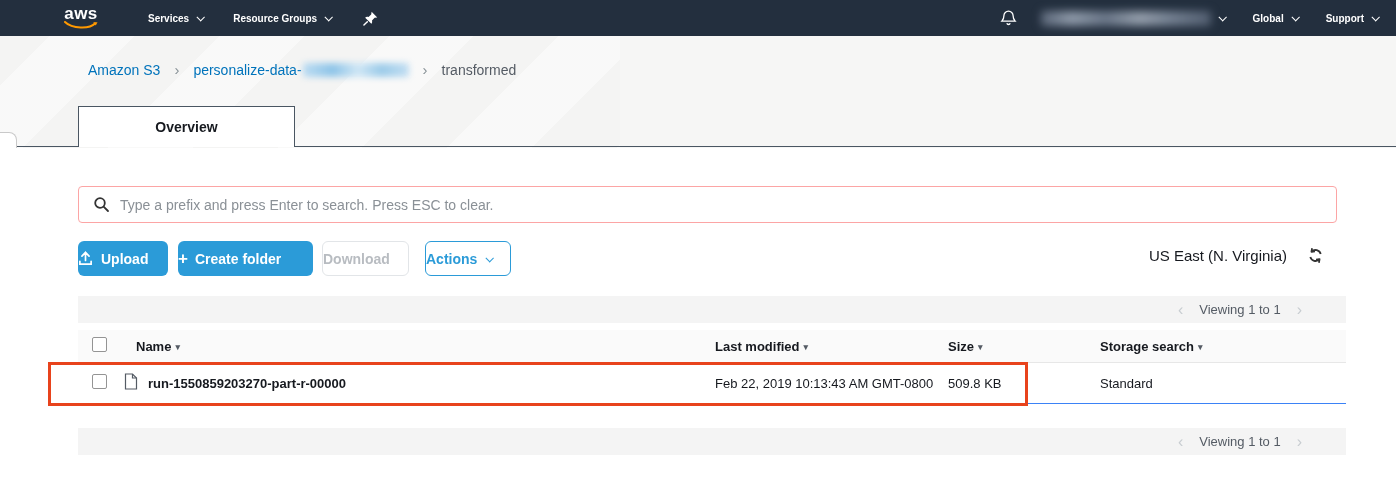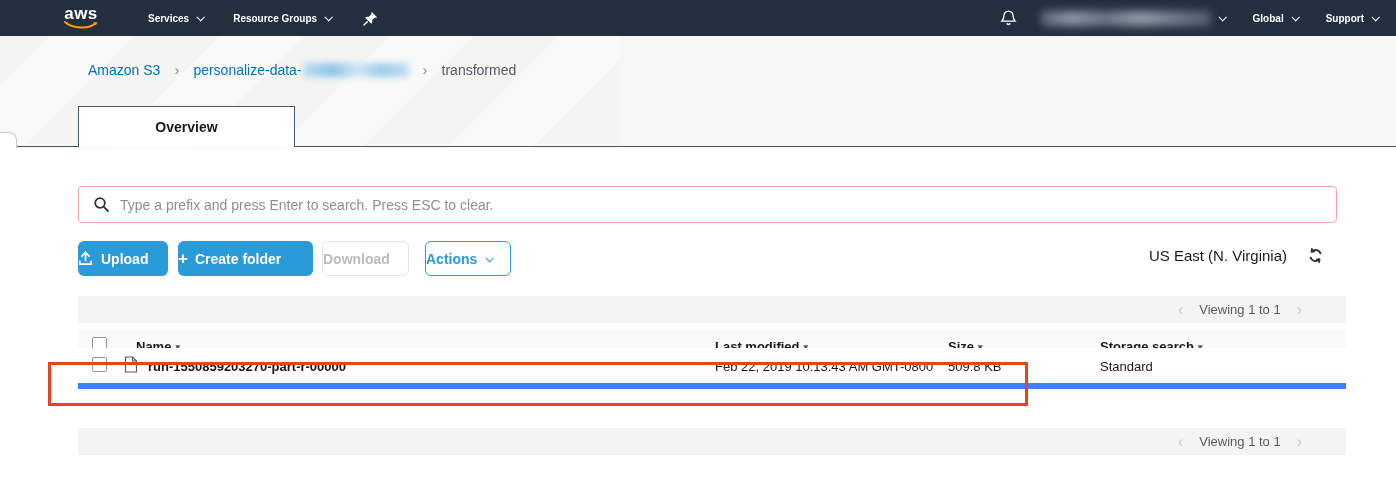--- a/index.html
+++ b/index.html
@@ -71,7 +71,7 @@
   .viewing { font-size:13px; color:#545b64; }
 
   .thead { position:absolute; left:78px; top:182px; width:1268px; height:33px; background:#fafafa; border-bottom:1px solid #e7e7e7; }
-  .trow { position:absolute; left:78px; top:200px; width:1268px; height:41px; background:#fff; border-bottom:6px solid #3b82f6; }
+  .trow { position:absolute; left:78px; top:215px; width:1268px; height:41px; background:#fff; border-bottom:1px solid #3b82f6; }
   .cell { position:absolute; top:50%; transform:translateY(-50%); font-size:13px; color:#16191f; white-space:nowrap; }
   .cell.hdr { font-weight:bold; cursor:pointer; }
   .sort-arrow { font-size:9px; color:#545b64; margin-left:4px; vertical-align:1px; }

